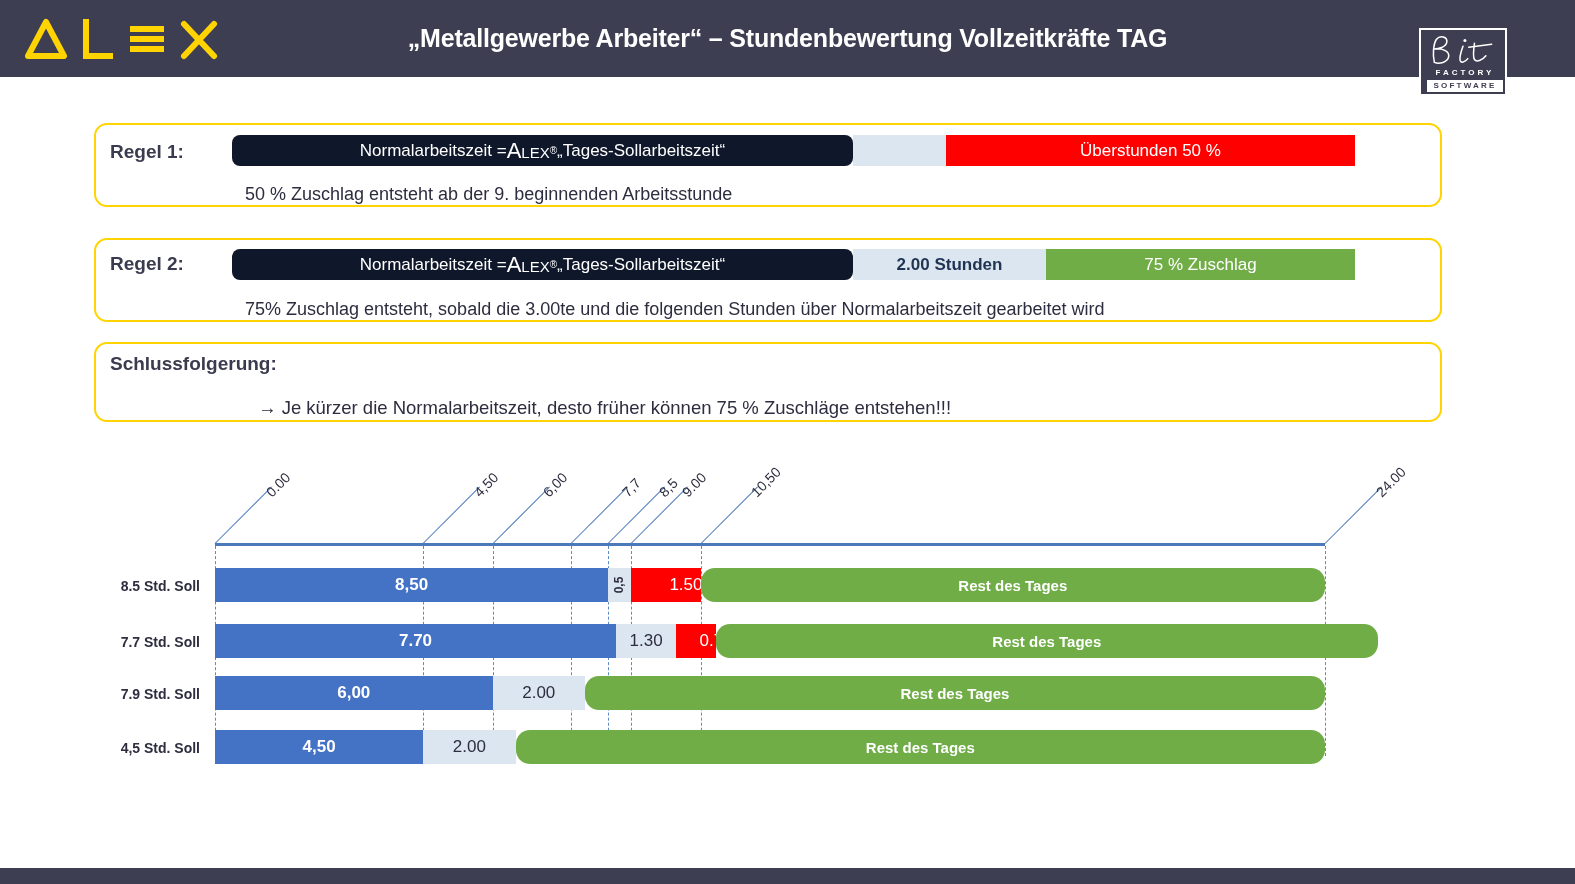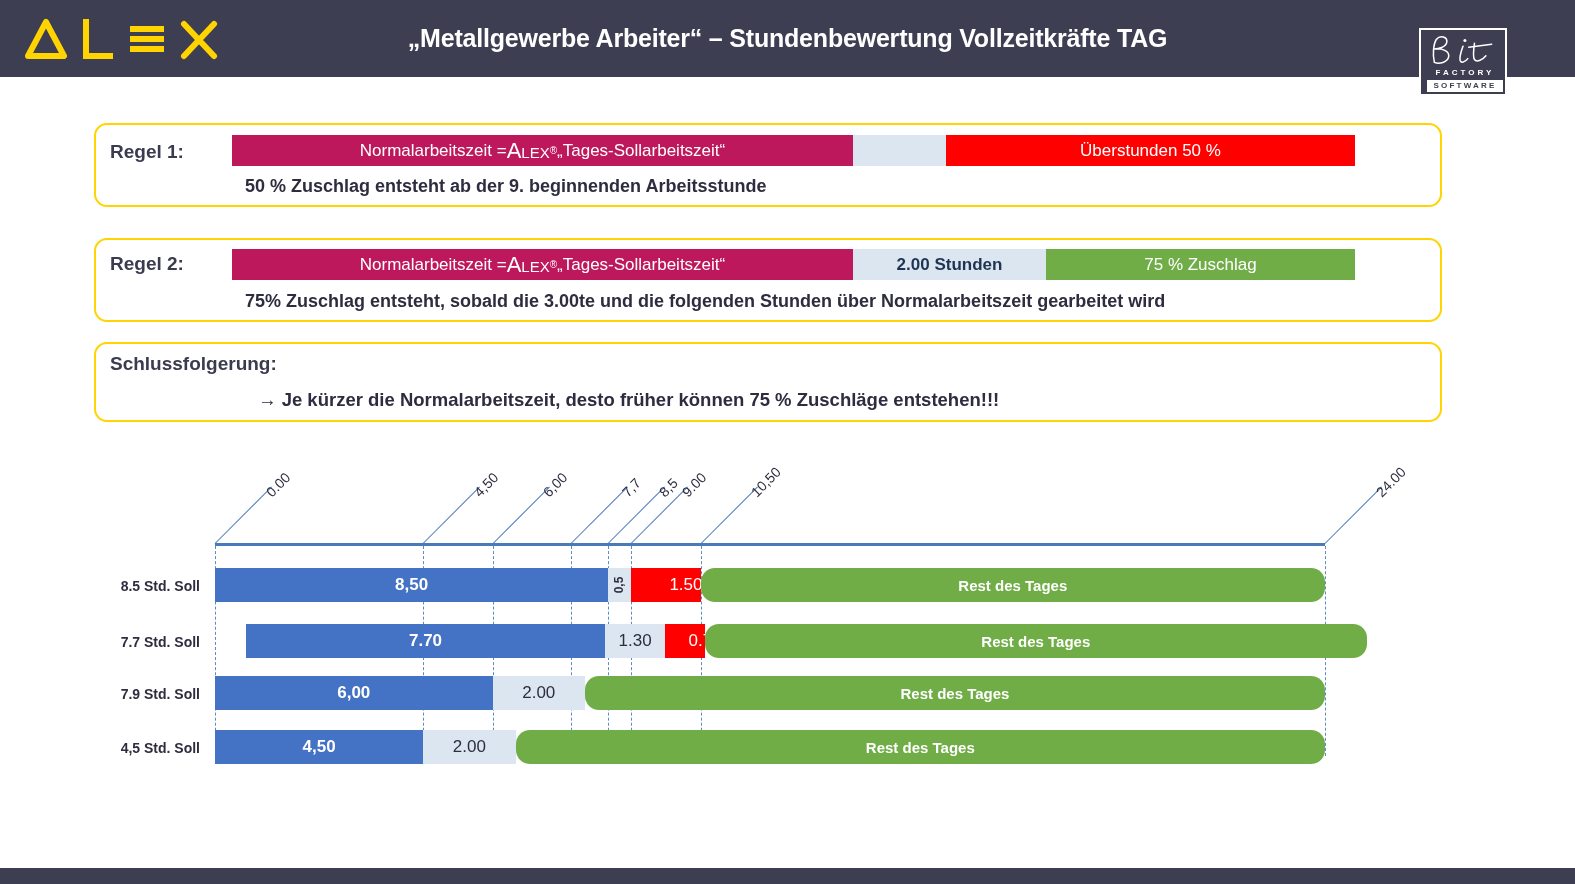--- a/index.html
+++ b/index.html
@@ -109,7 +109,7 @@
     white-space: nowrap;
     box-sizing: border-box;
   }
-  .seg-blue  { background: #be185d; color: #ffffff; }
+  .seg-blue  { background: #0f172a; color: #ffffff; border-radius: 8px; }
   .seg-light { background: #dce6f1; color: #1f3353; font-weight: bold; }
   .seg-red   { background: #ff0000; color: #ffffff; }
   .seg-green { background: #70ad47; color: #ffffff; }

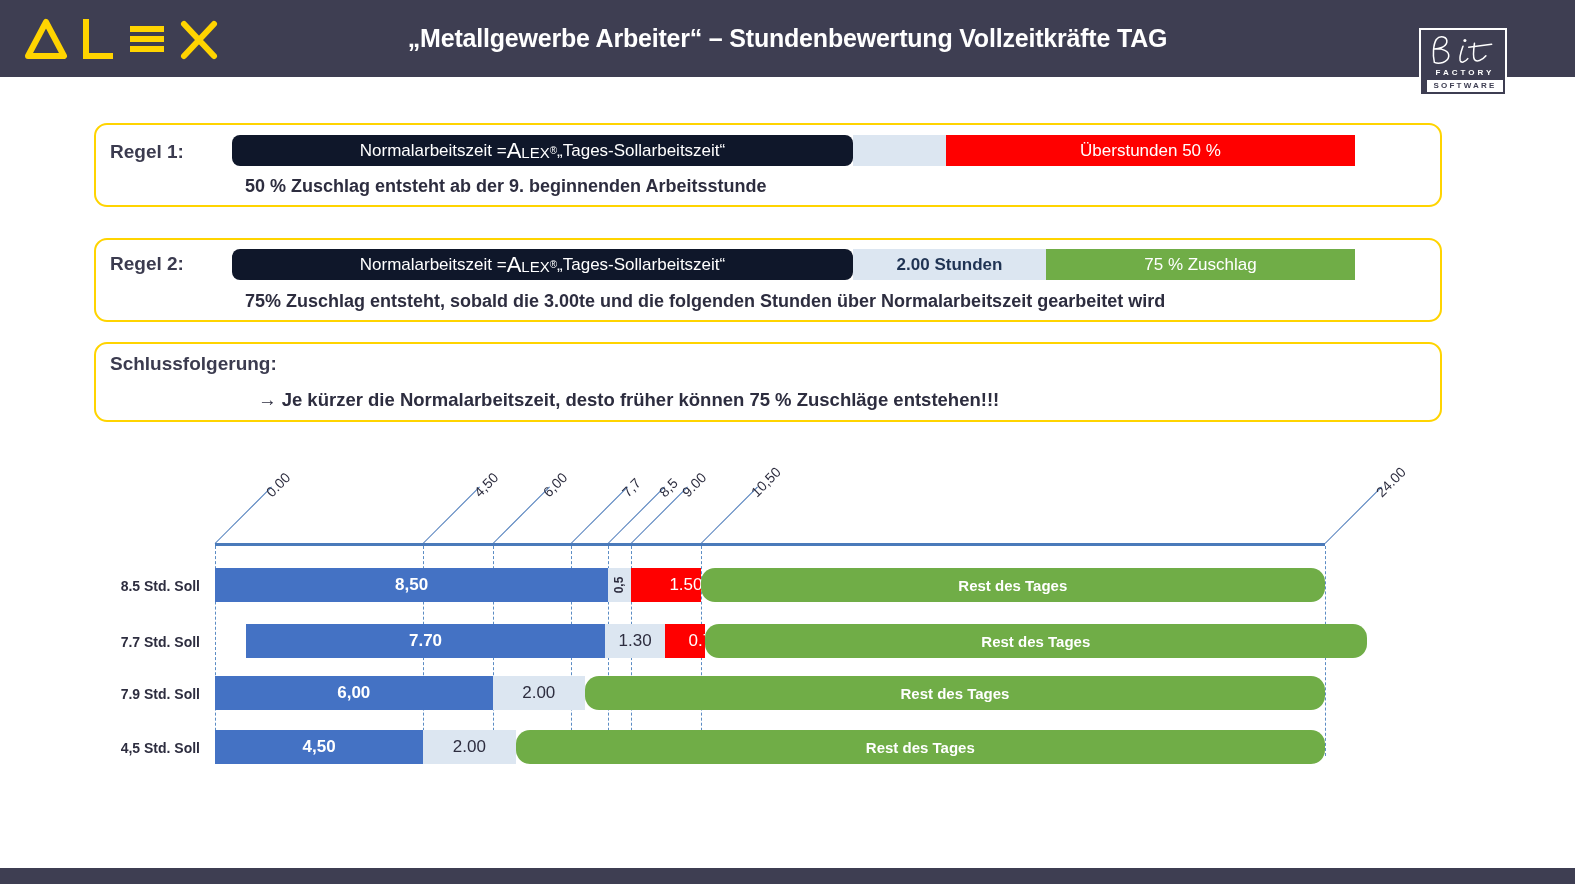--- a/index.html
+++ b/index.html
@@ -87,9 +87,10 @@
 
   .rule-note {
     position: absolute;
-    font-size: 18px; font-weight: bold;
+    font-size: 18px; font-weight: normal;
     color: #2d2d3f;
     white-space: nowrap;
+    margin-top: 8px;
   }
   #rule1-note { left: 245px; top: 176px; }
   #rule2-note { left: 245px; top: 291px; }

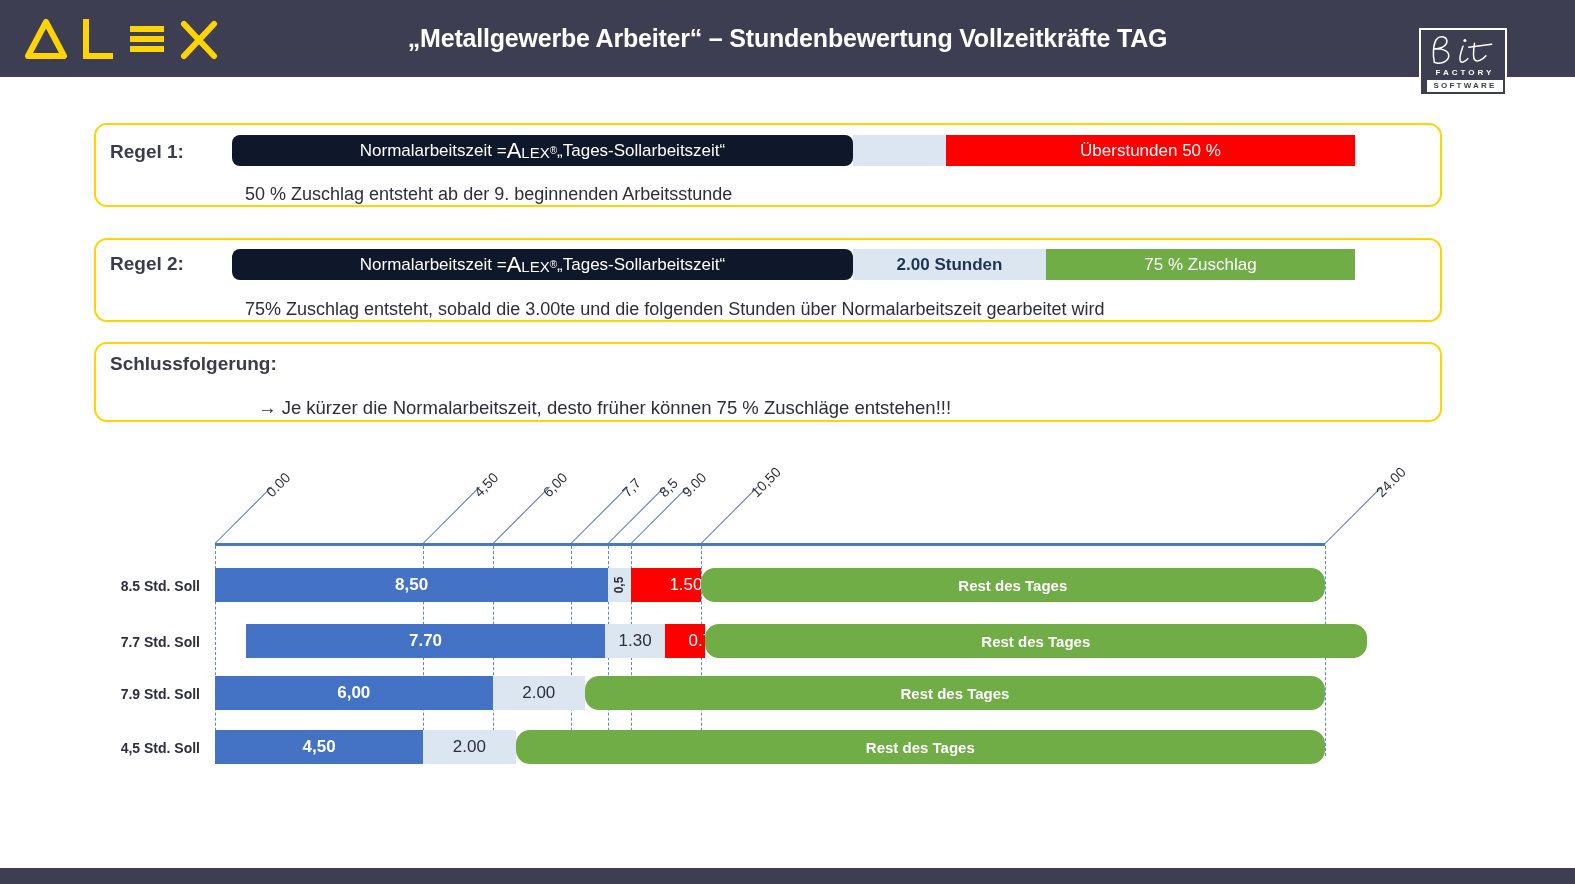--- a/index.html
+++ b/index.html
@@ -299,7 +299,7 @@
       </div>
       <div class="rowlabel" style="left: 60px; top: 194px; width: 140px;">7.7 Std. Soll</div>
       <div class="barrow" style="left: 215px; top: 184px;">
-        <div class="bseg bseg-blue" style="width: 359px; margin-left: 31px;">
+        <div class="bseg bseg-blue" style="width: 401px;">
           <span>7.70</span>
         </div>
         <div class="bseg bseg-light" style="width: 60.125px;">

